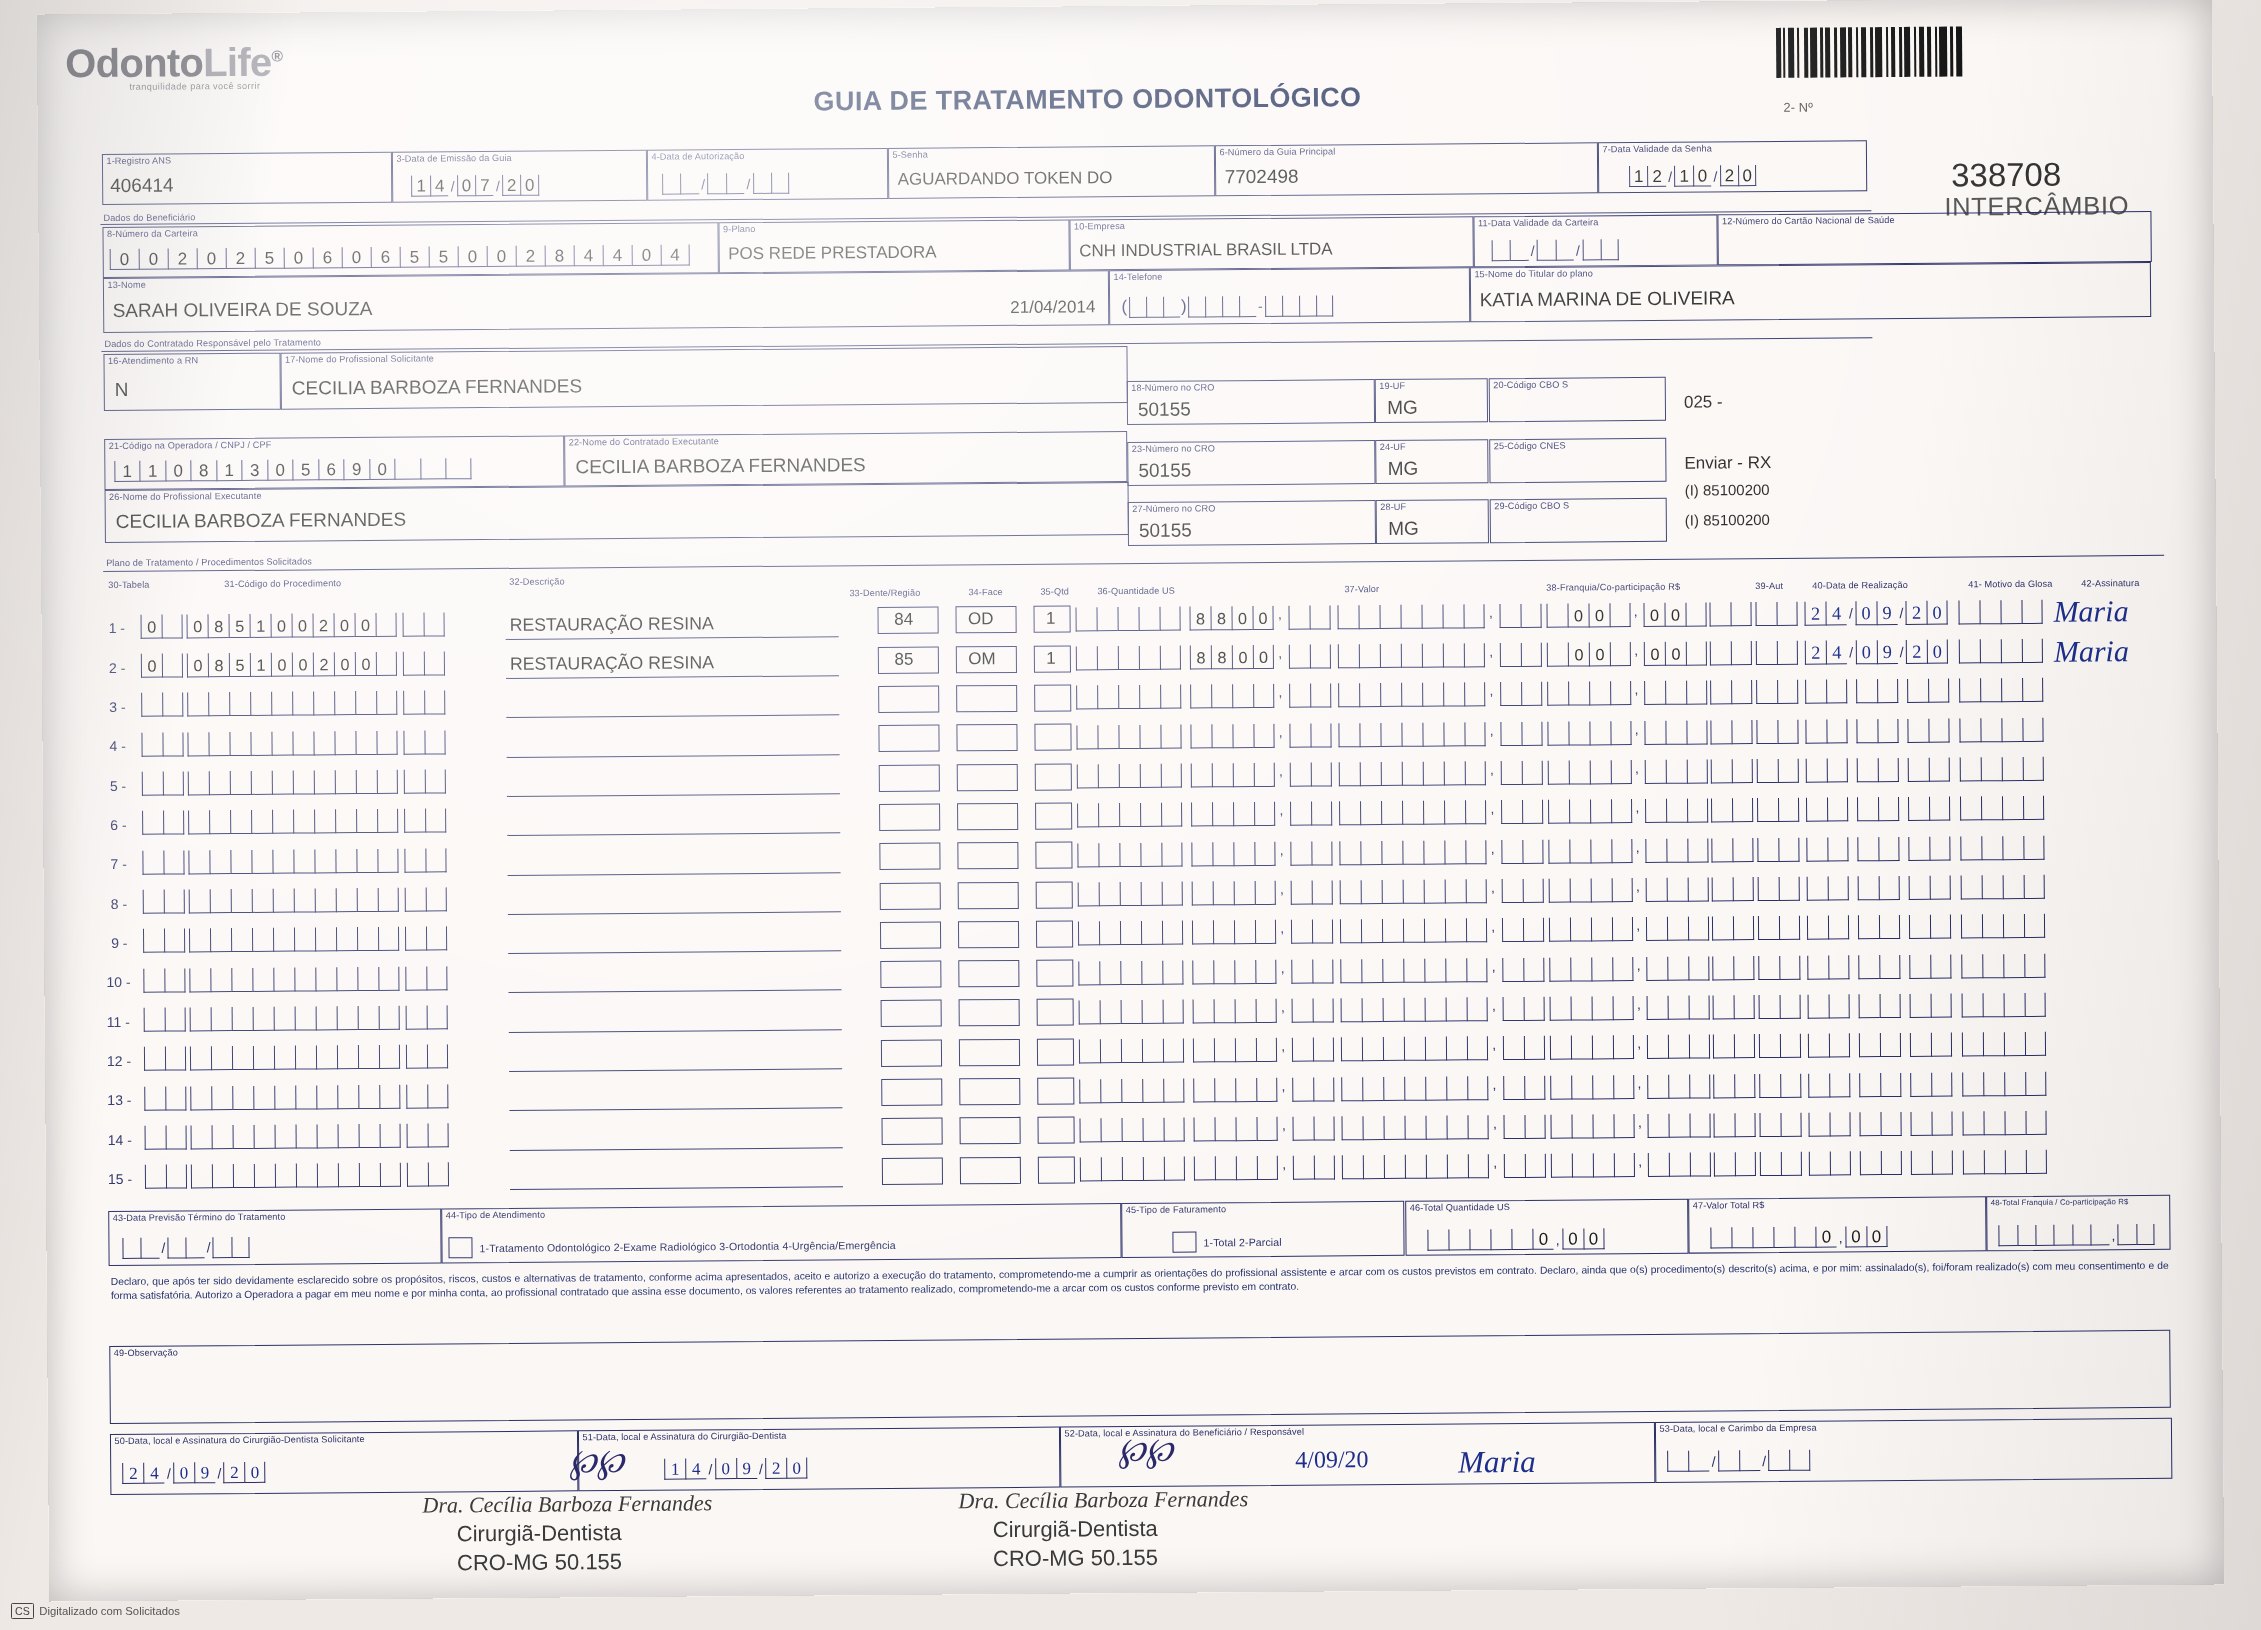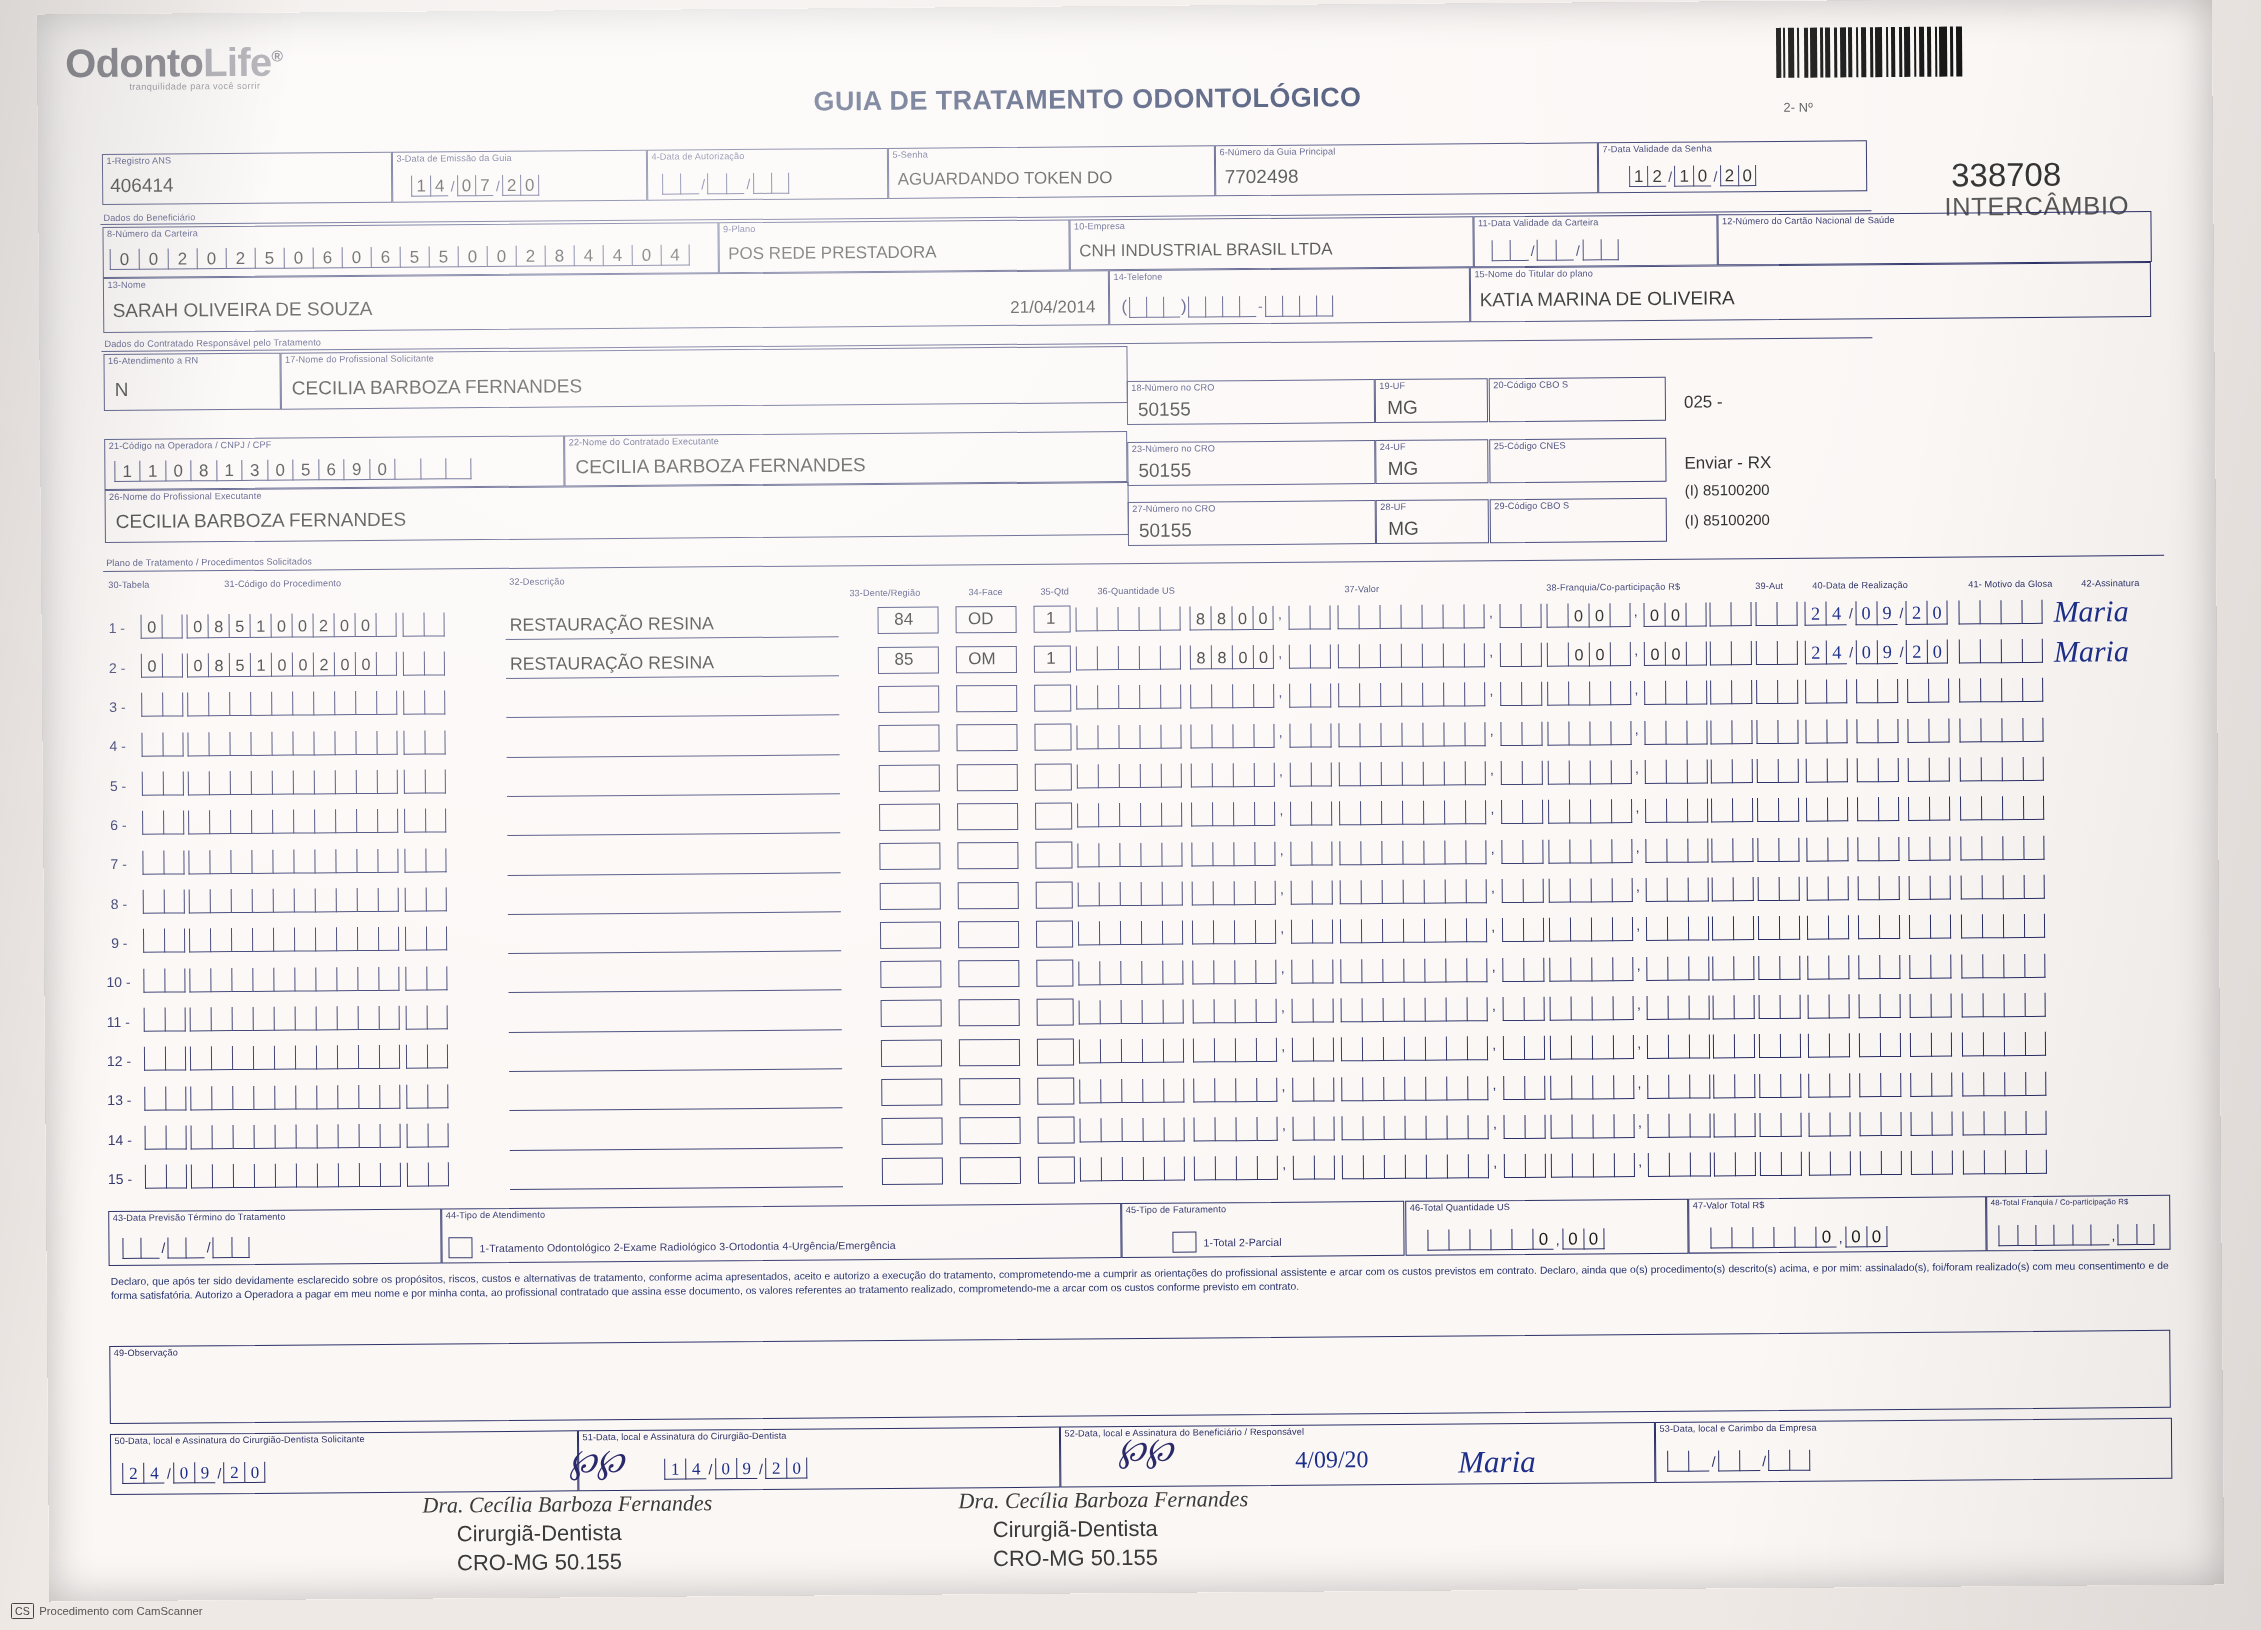--- a/index.html
+++ b/index.html
@@ -2085,7 +2085,7 @@
 
   <div class="cs">
     <span class="mark">CS</span>
-    <span>Procedimento com CamScanner</span>
+    <span>Digitalizado com Solicitados</span>
   </div>
 </div>
 

